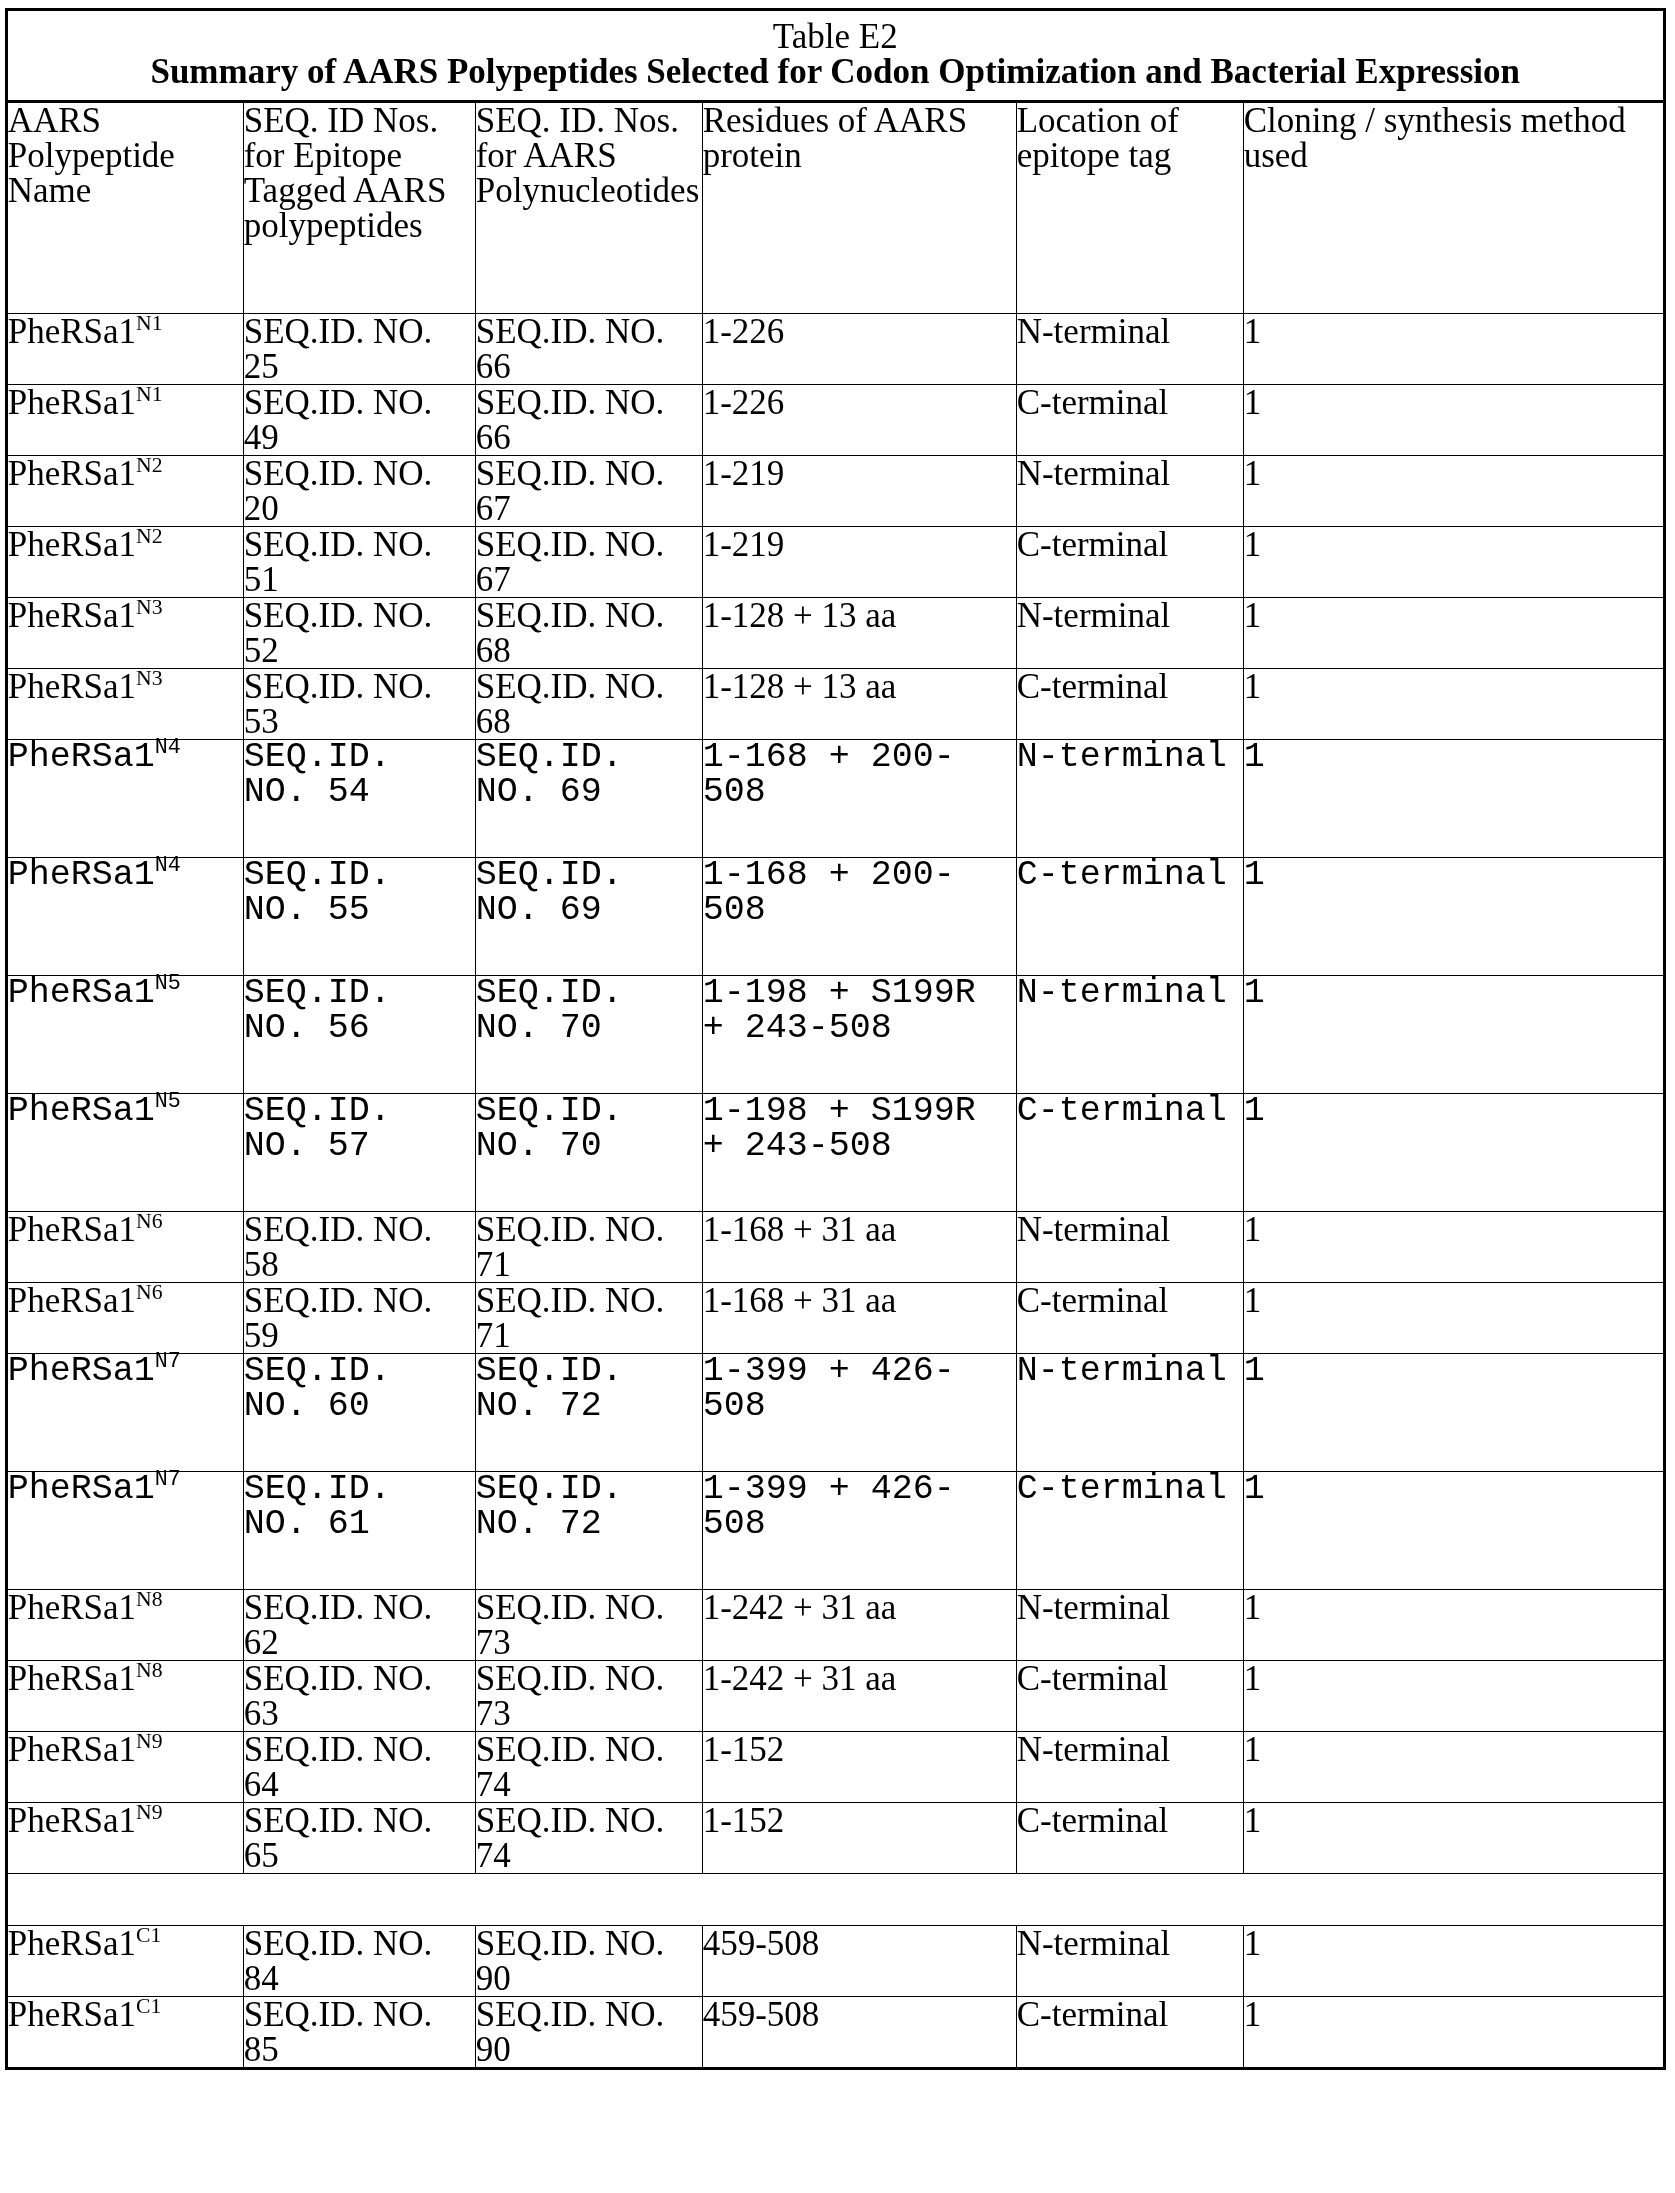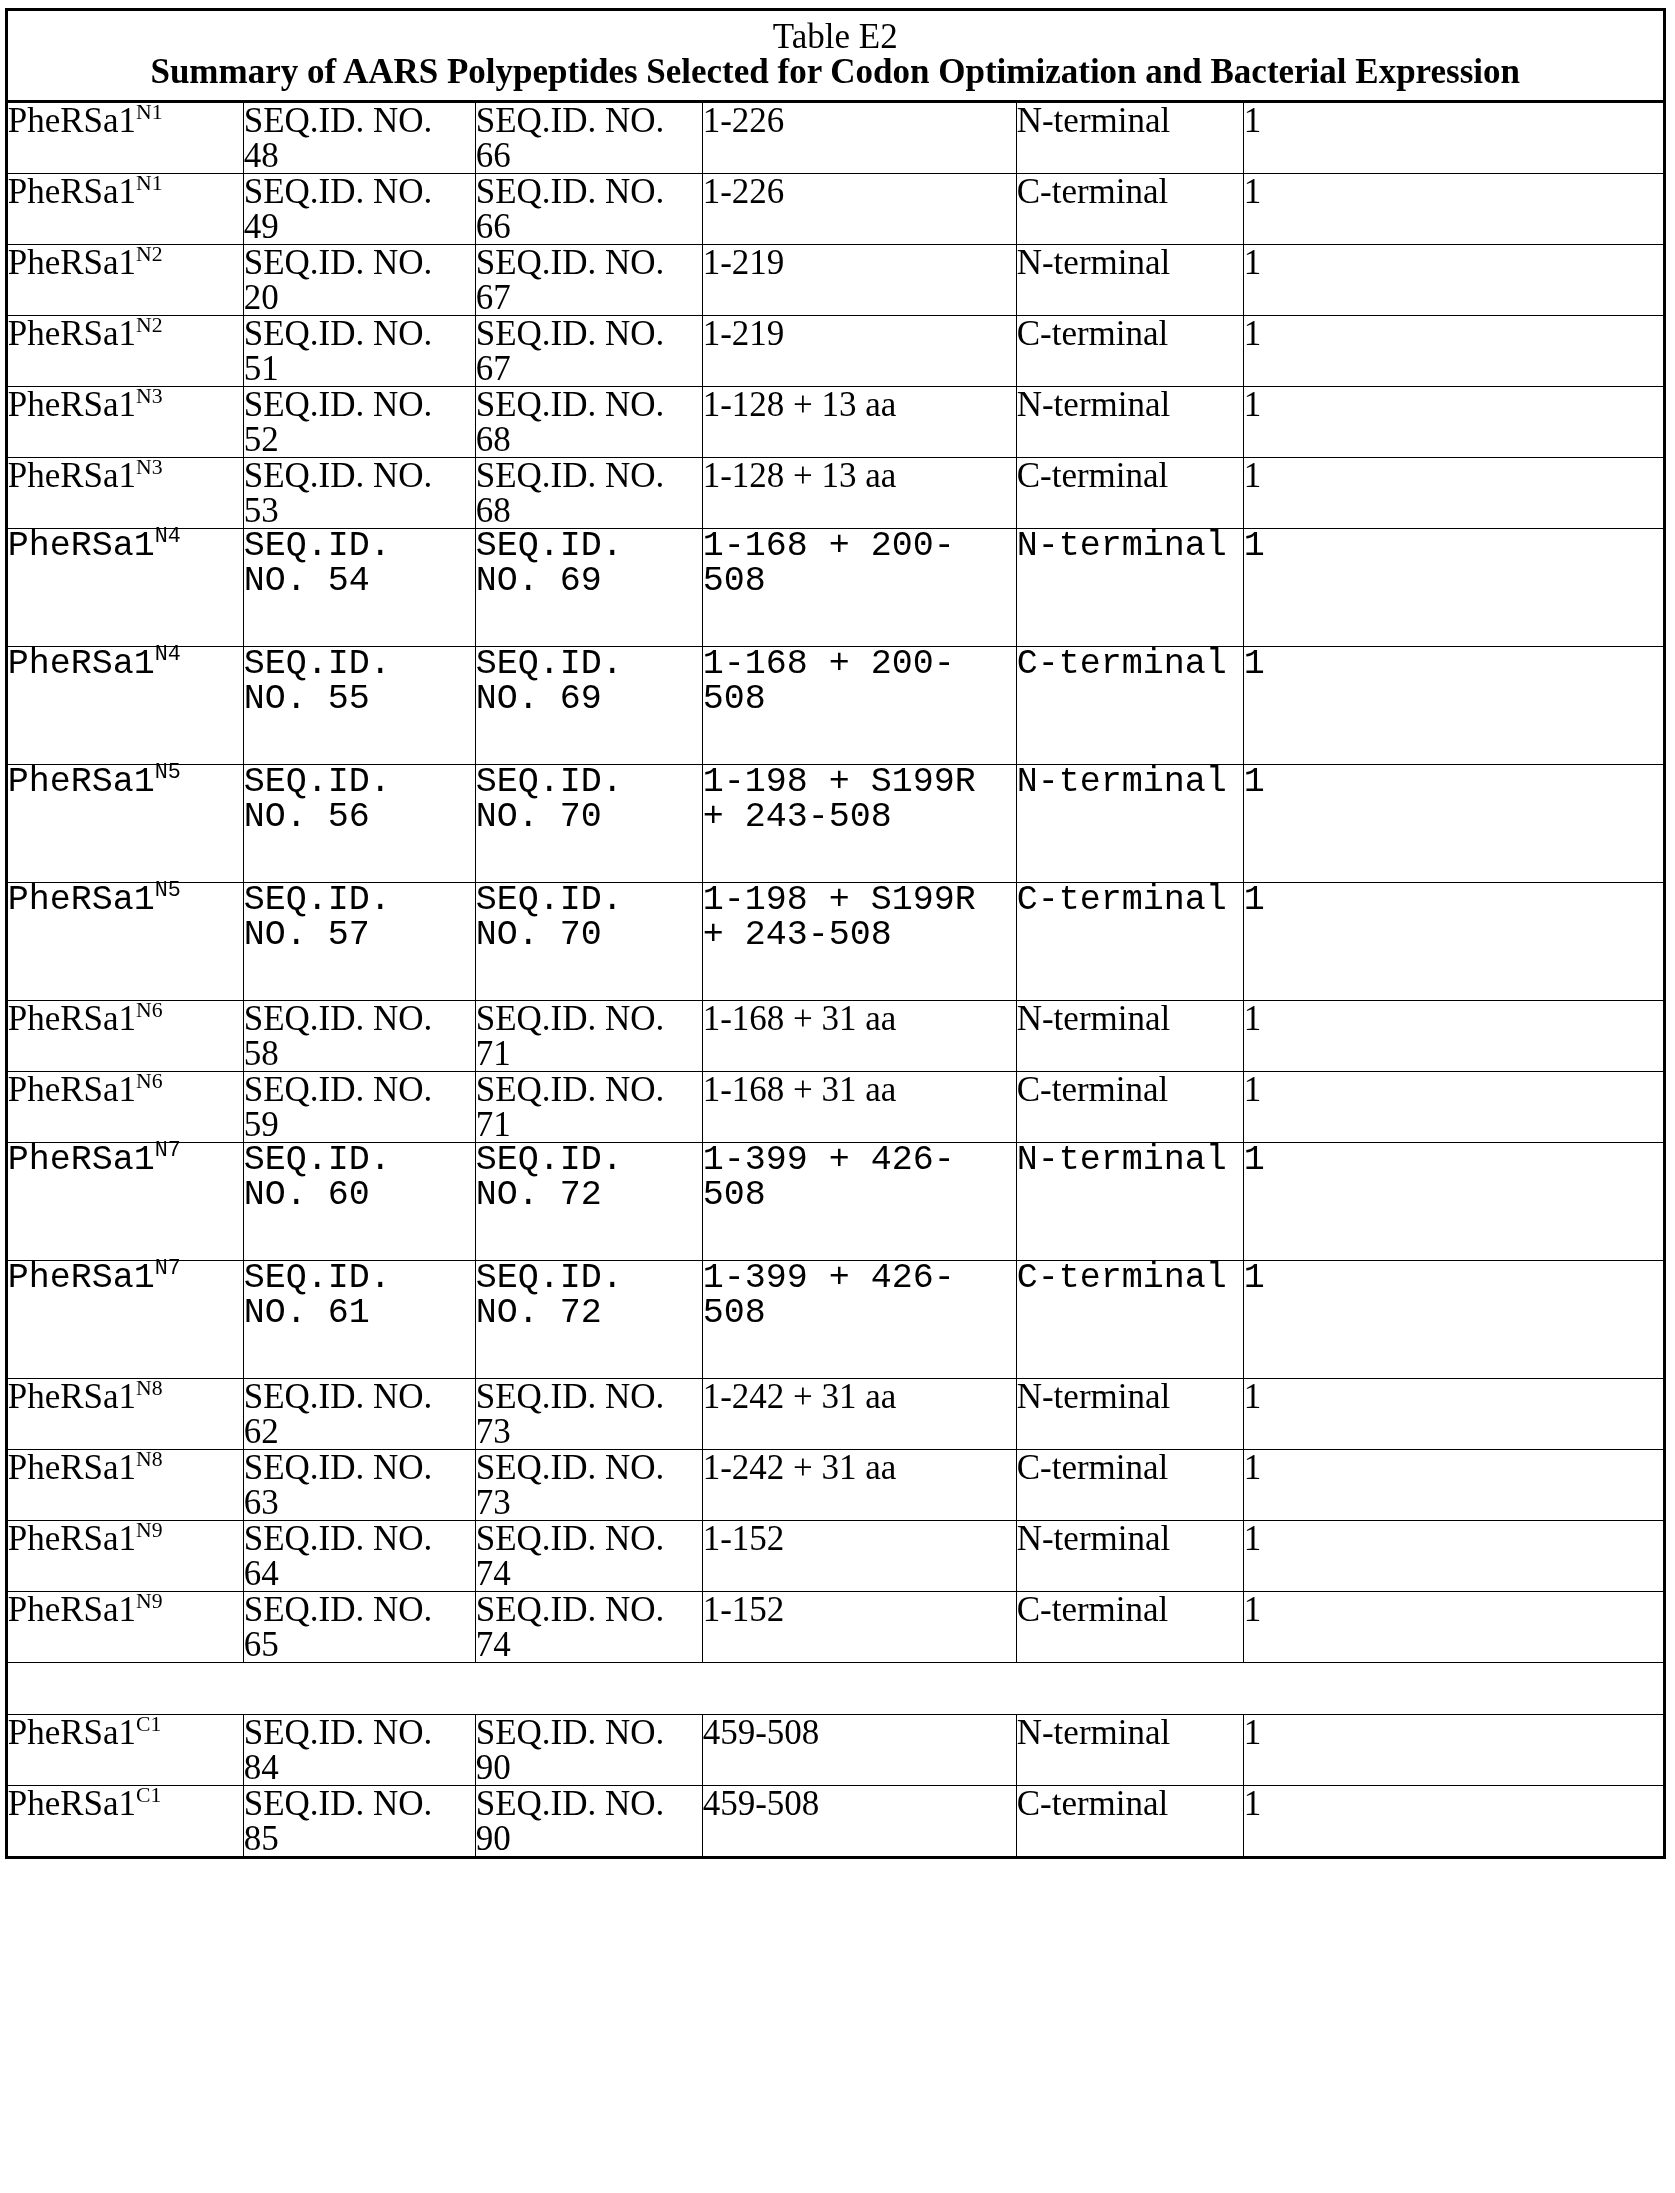--- a/index.html
+++ b/index.html
@@ -124,6 +124,14 @@
           <span class="title-line-2">Summary of AARS Polypeptides Selected for Codon Optimization and Bacterial Expression</span>
         </td>
       </tr>
+      <tr class="hdr">
+        <td>AARS Polypeptide Name</td>
+        <td>SEQ.  ID Nos. for Epitope Tagged AARS polypeptides</td>
+        <td>SEQ. ID. Nos. for AARS Polynucleotides</td>
+        <td>Residues of AARS protein</td>
+        <td>Location of epitope tag</td>
+        <td>Cloning / synthesis method used</td>
+      </tr>
     <tr class="bdy short">
           <td class="va-top"><span>PheRSa1</span><sup>N1</sup></td>
           <td class="va-top">SEQ.ID. NO. 48</td>

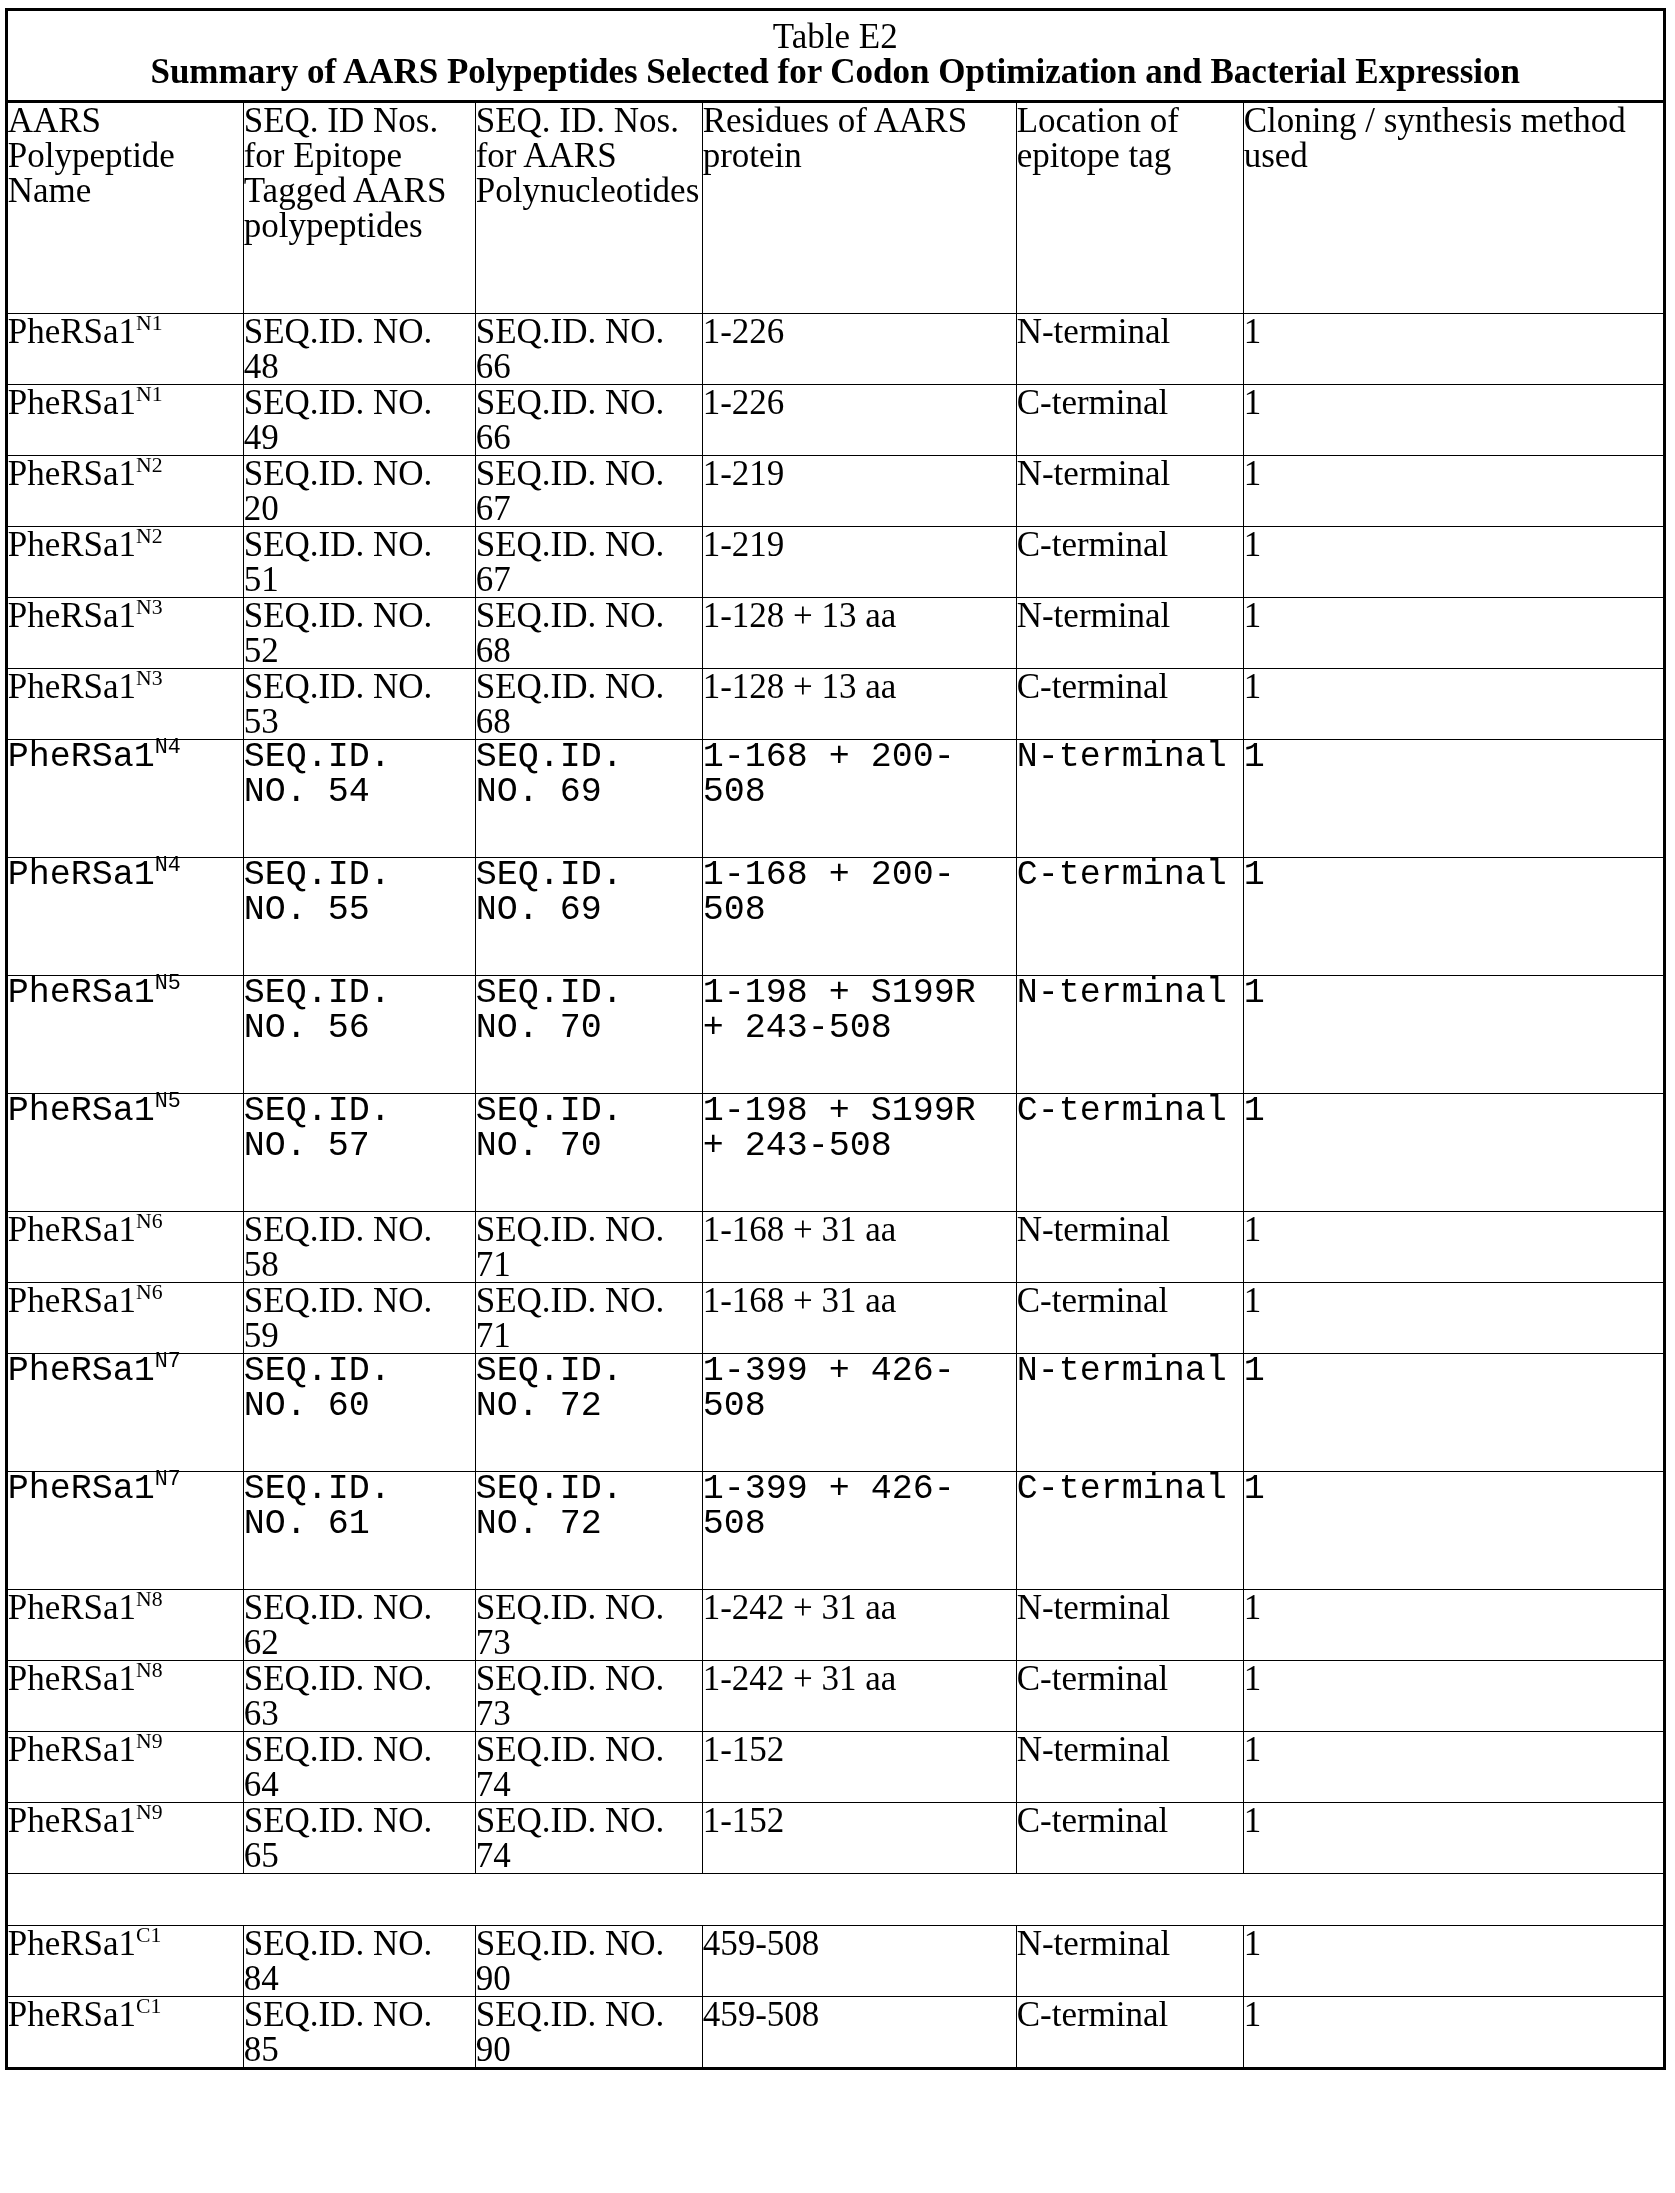--- a/index.html
+++ b/index.html
@@ -134,7 +134,7 @@
       </tr>
     <tr class="bdy short">
           <td class="va-top"><span>PheRSa1</span><sup>N1</sup></td>
-          <td class="va-top">SEQ.ID. NO. 48</td>
+          <td class="va-top">SEQ.ID. NO. 25</td>
           <td class="va-top">SEQ.ID. NO. 66</td>
           <td class="va-top">1-226</td>
           <td class="va-top">N-terminal</td>

